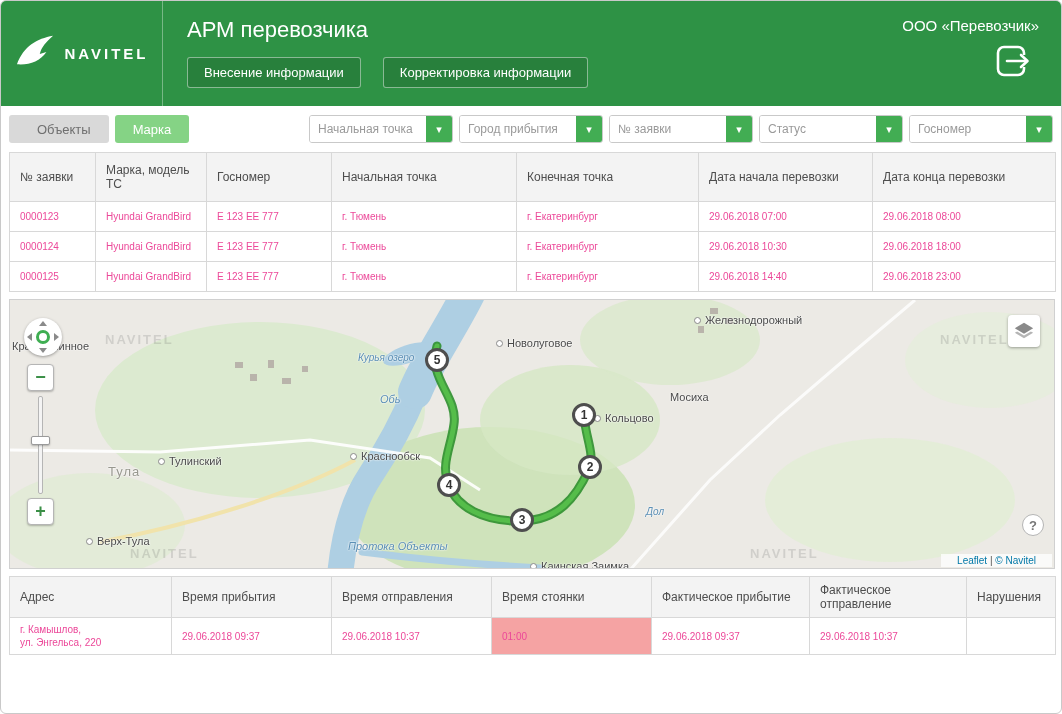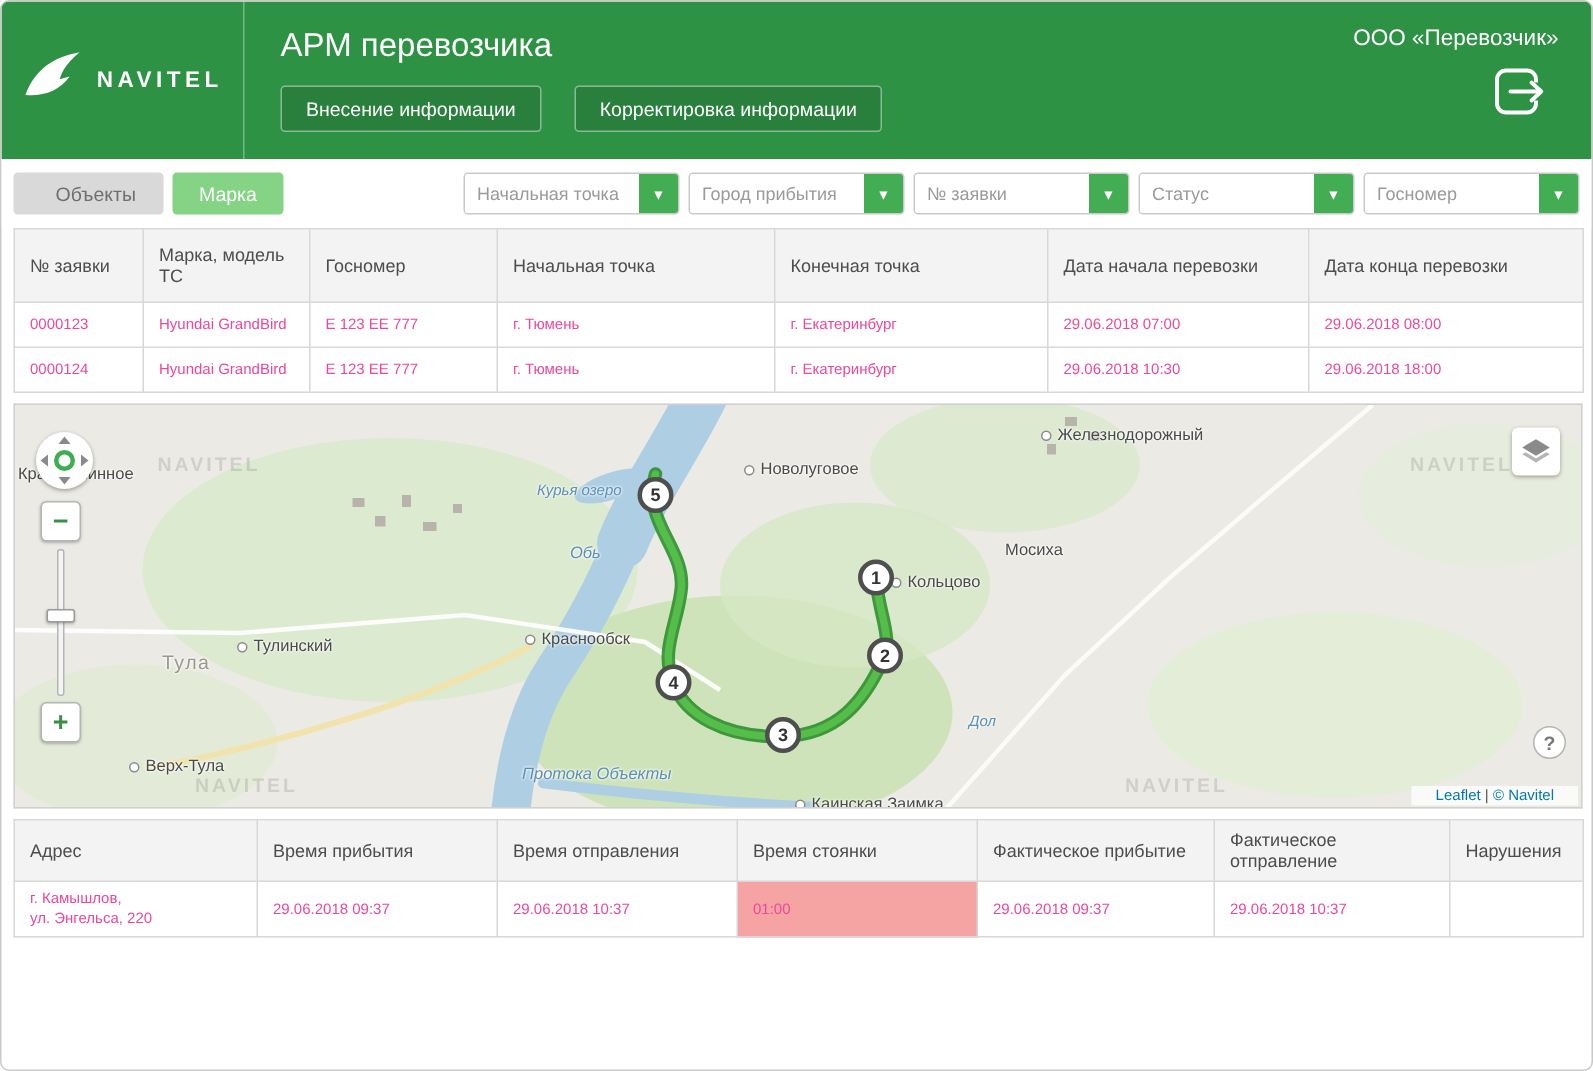--- a/index.html
+++ b/index.html
@@ -255,6 +255,15 @@
         <td>г. Екатеринбург</td>
         <td>29.06.2018 10:30</td>
         <td>29.06.2018 18:00</td>
+      </tr>
+      <tr>
+        <td>0000125</td>
+        <td>Hyundai GrandBird</td>
+        <td>Е 123 ЕЕ 777</td>
+        <td>г. Тюмень</td>
+        <td>г. Екатеринбург</td>
+        <td>29.06.2018 14:40</td>
+        <td>29.06.2018 23:00</td>
       </tr>
     </tbody>
   </table>

